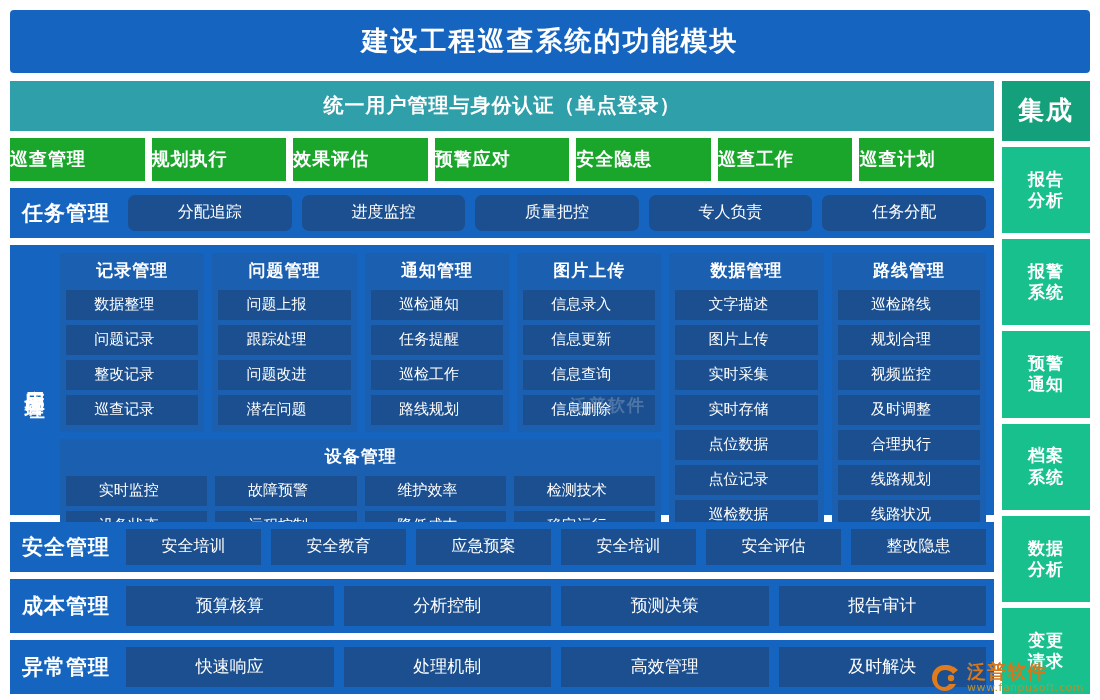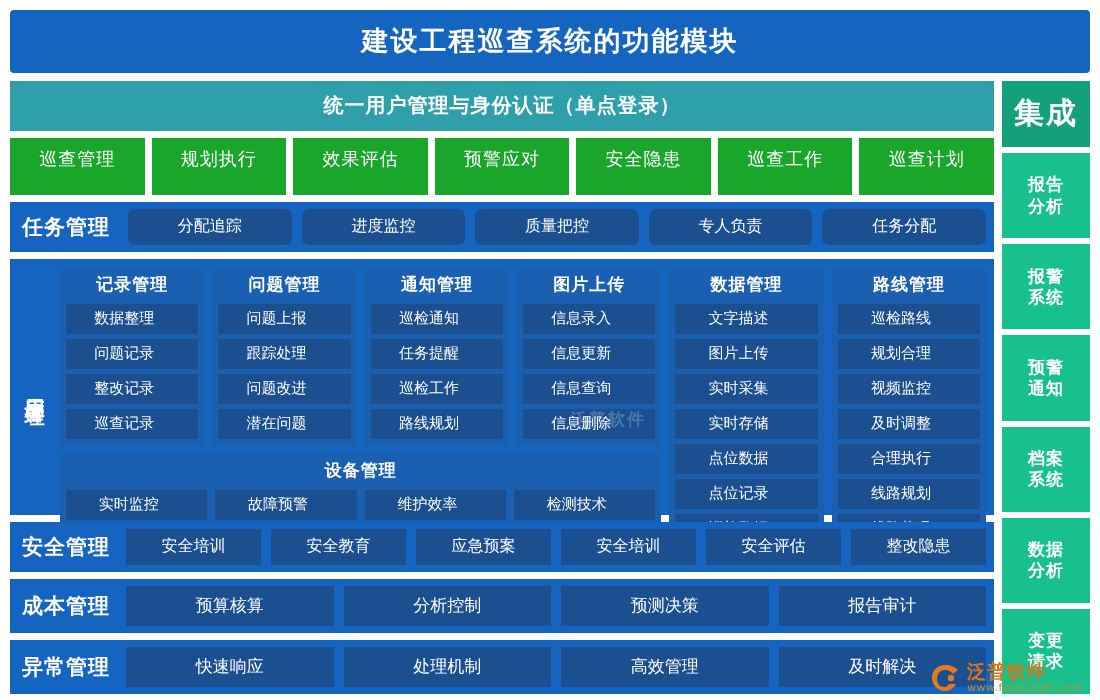--- a/index.html
+++ b/index.html
@@ -248,7 +248,7 @@
   .integration-head {
     background: #14a07a;
     color: #ffffff;
-    font-size: 30px;
+    font-size: 26px;
     font-weight: bold;
     text-align: center;
     padding: 12px 0 13px 0;

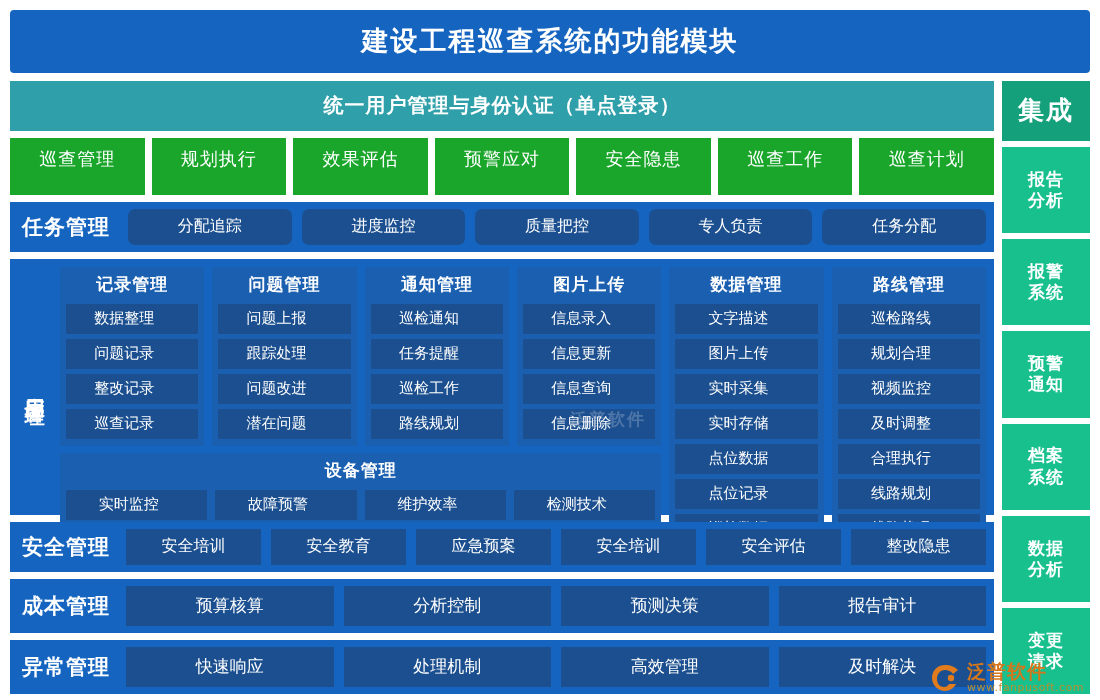--- a/index.html
+++ b/index.html
@@ -76,9 +76,8 @@
     background: #1aa62b;
     color: #ffffff;
     font-size: 18px;
-    font-weight: normal;
-    text-align: center;
-    padding: 9px 0 24px 0;
+    font-weight: bold;
+    padding: 9px 0 10px 0;
     letter-spacing: 1px;
     white-space: nowrap;
   }

